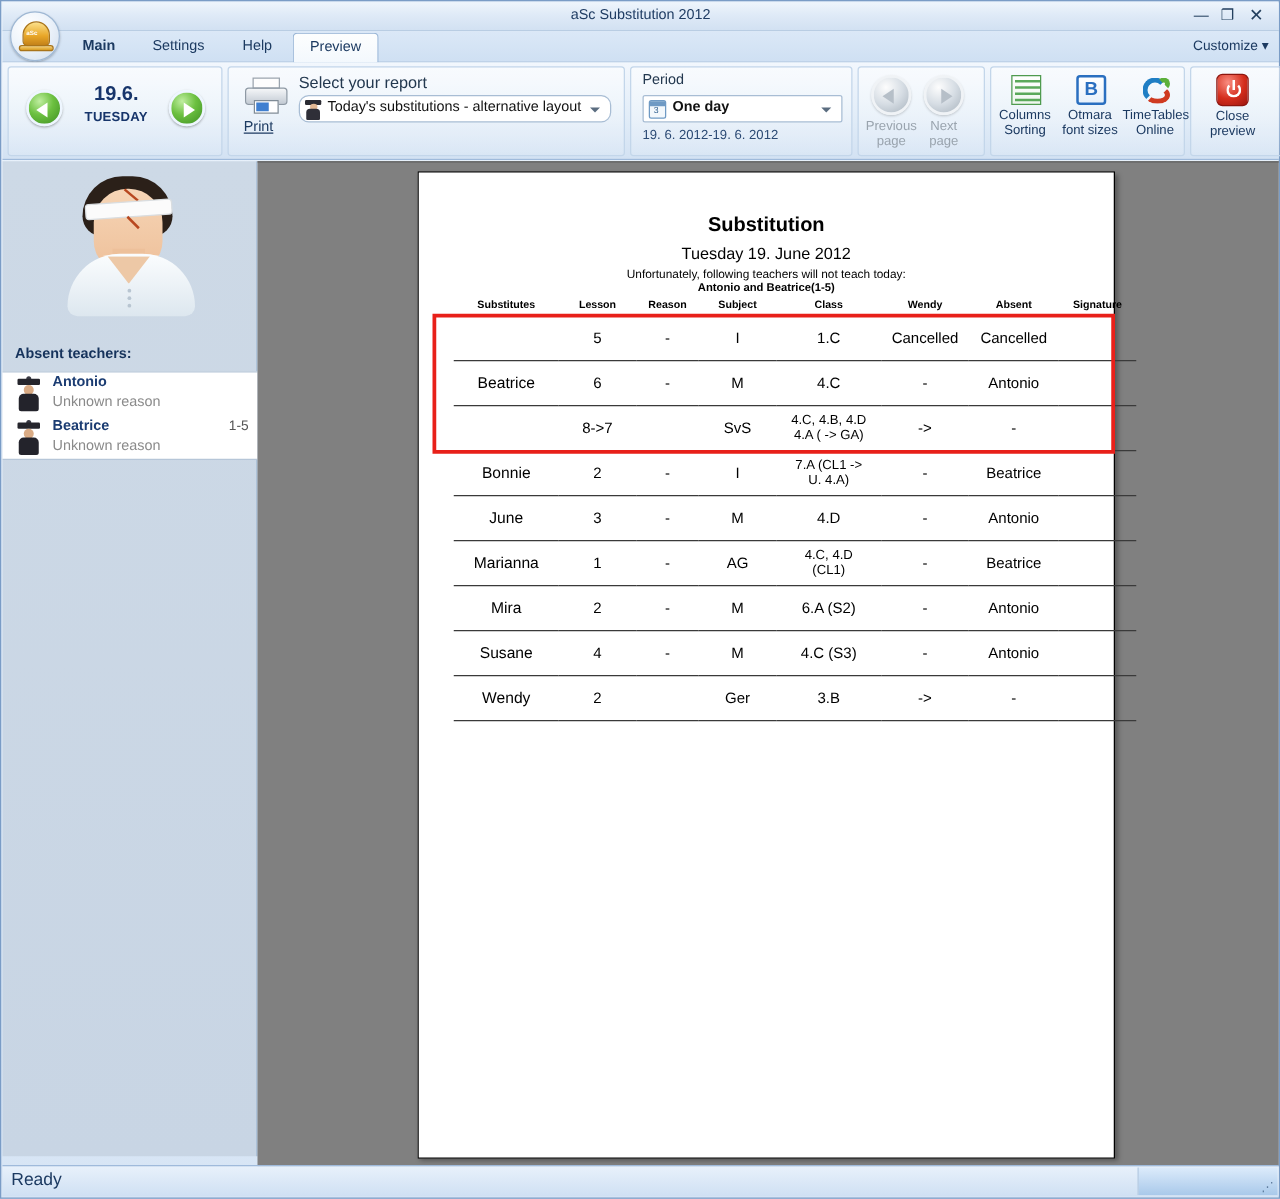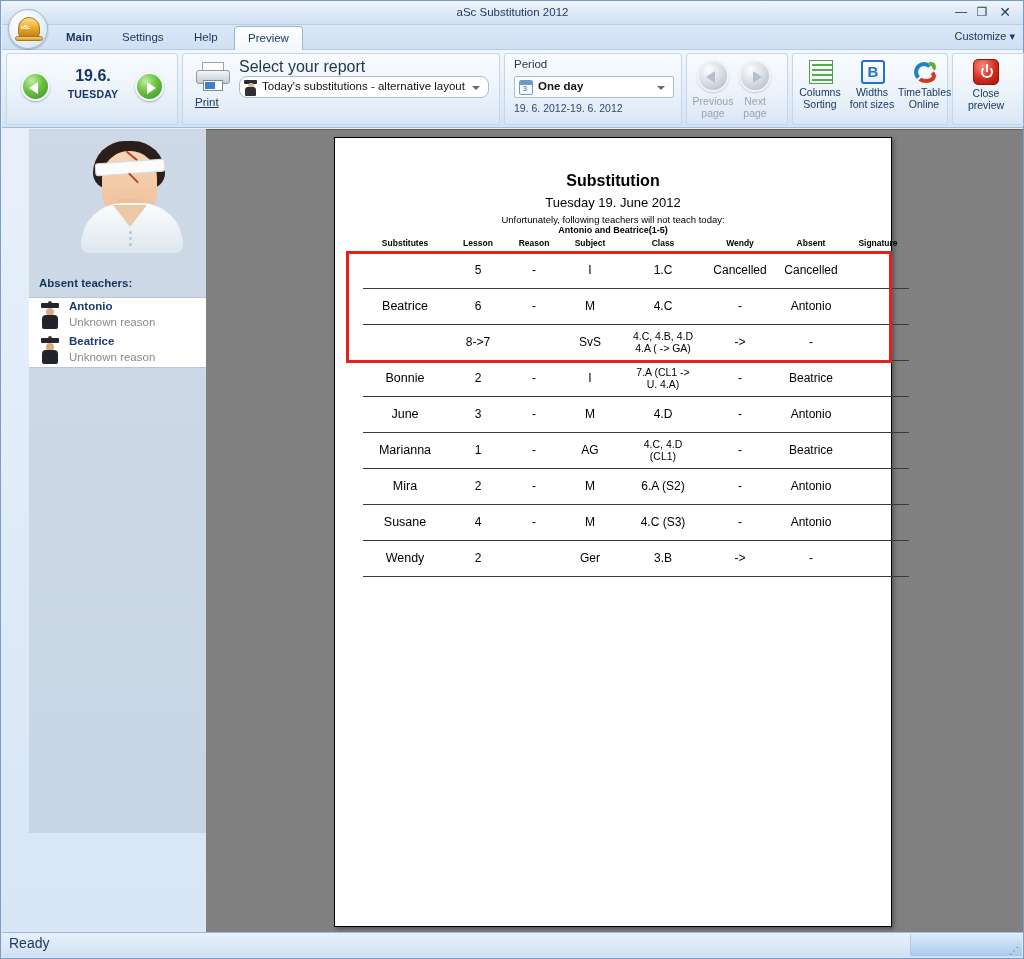--- a/index.html
+++ b/index.html
@@ -148,7 +148,7 @@
     text-decoration: underline; cursor: pointer;
   }
   #report-caption {
-    position: absolute; left: 56px; top: 4px; font-size: 16px; color: #23384f;
+    position: absolute; left: 56px; top: 4px; font-size: 13px; color: #23384f;
   }
   #report-select {
     position: absolute; left: 56px; top: 22px; width: 250px; height: 22px;

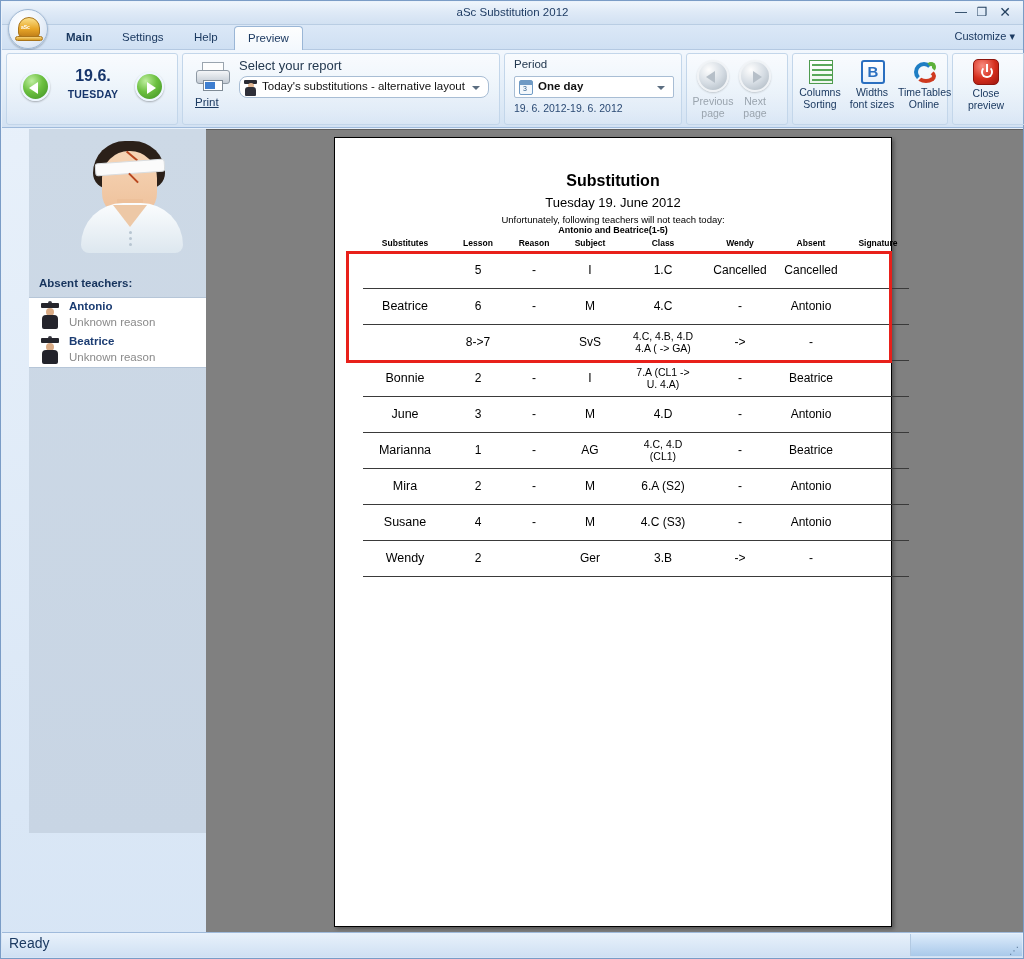--- a/index.html
+++ b/index.html
@@ -576,7 +576,7 @@
       <div class="tool-btn" id="tool-widths">
         <div class="tool-ico" id="ico-widths">B</div>
         <div class="tool-label">
-          <span>Widths</span><br>
+          <span>Otmara</span><br>
           <span>font sizes</span>
         </div>
       </div>

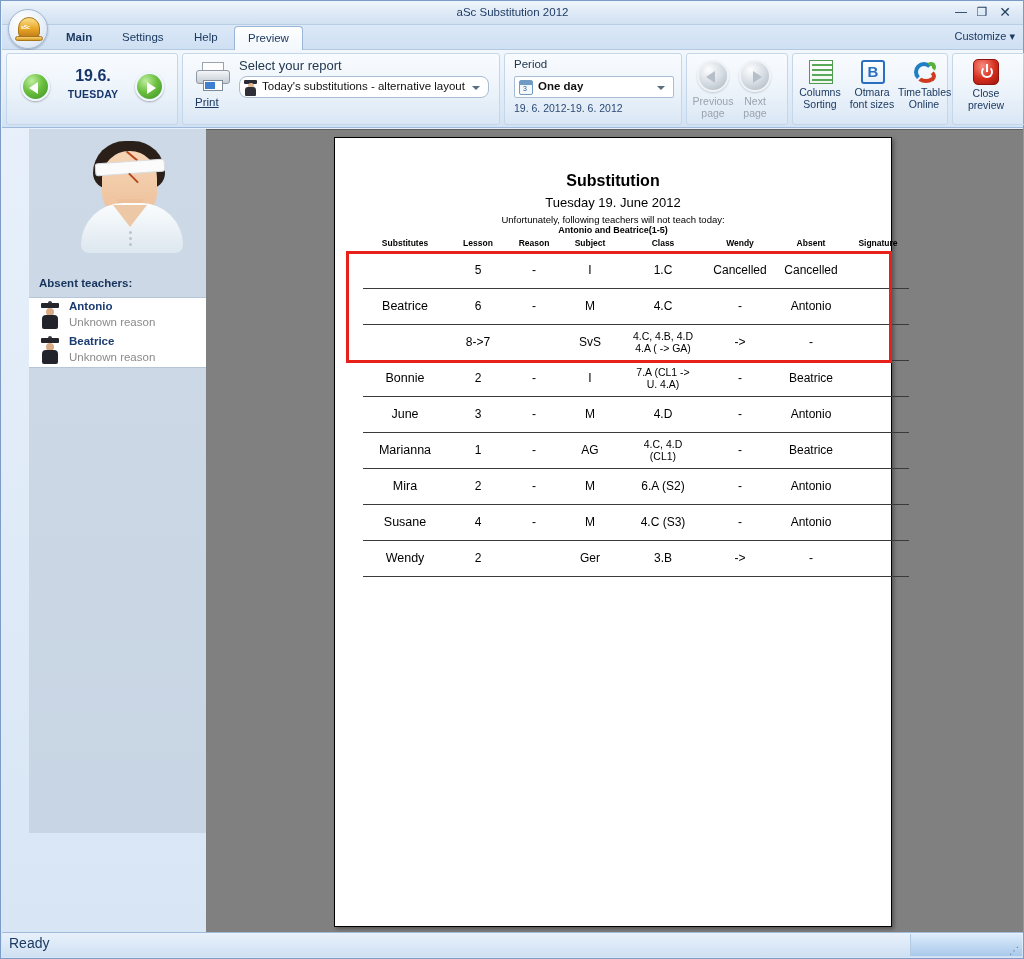--- a/index.html
+++ b/index.html
@@ -295,10 +295,9 @@
 
   
   #sidebar {
-    position: absolute; left: 1px; top: 128px; width: 204px; height: 704px;
+    position: absolute; left: 1px; top: 128px; width: 204px; height: 796px;
     background: linear-gradient(180deg,#cdd9e6 0%,#c8d5e4 100%);
     border-right: 1px solid #9fb6cf;
-    margin-left: 27px;
   }
   #teacher-avatar {
     position: absolute; left: 48px; top: 12px; width: 110px; height: 110px;

